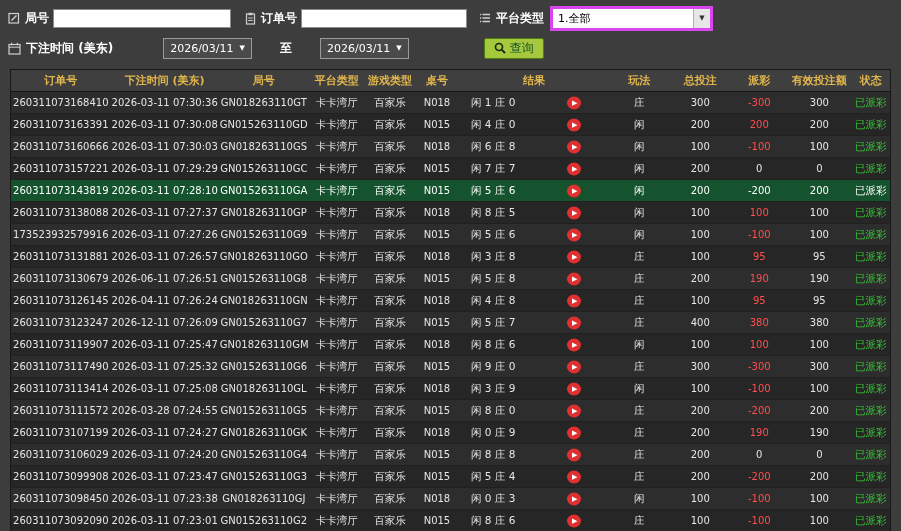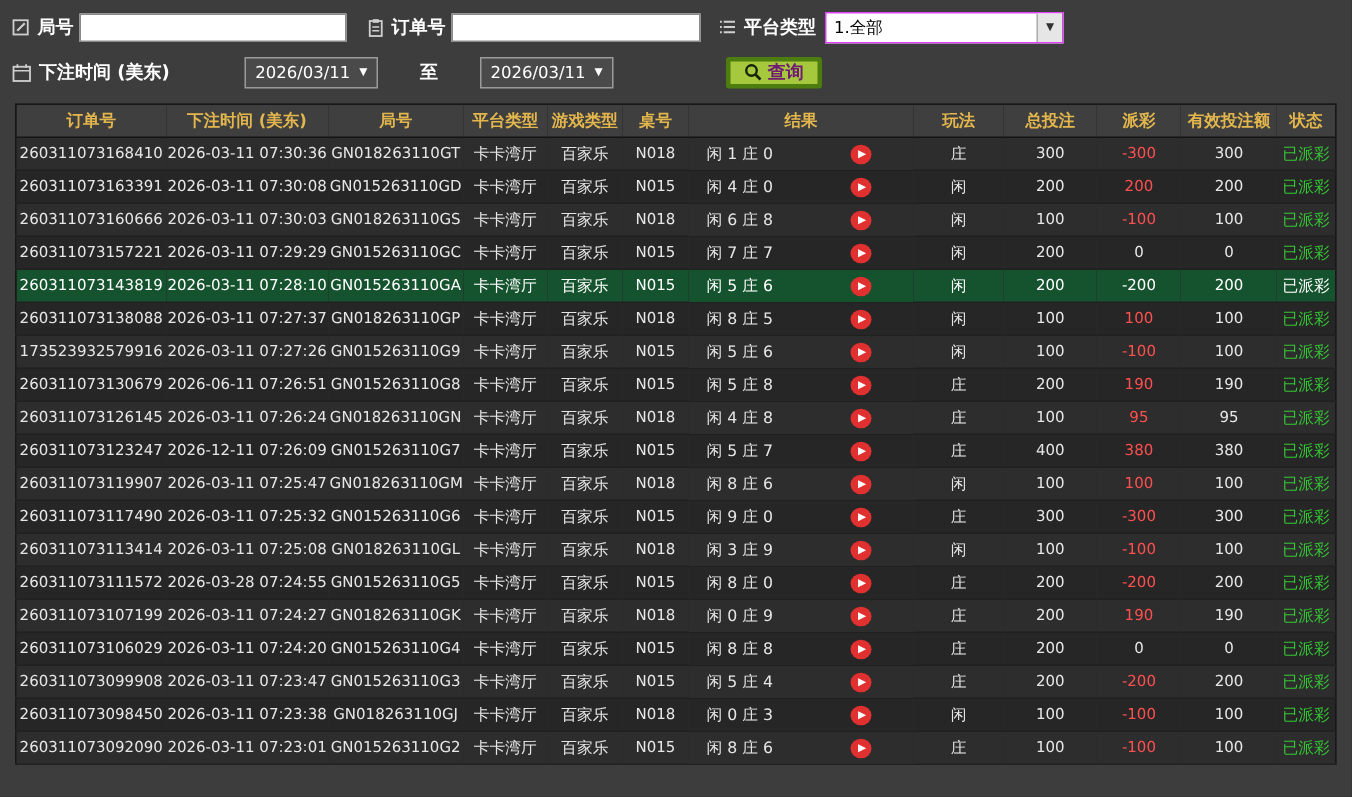--- a/index.html
+++ b/index.html
@@ -10,7 +10,7 @@
   .icon{display:inline-flex;align-items:center;}
   input.text{width:170px;height:17px;border:1px solid #8a8a8a;background:#fff;font-size:11px;padding:0 3px;outline:none;}
   input.text.order{width:158px;}
-  .select{display:inline-flex;width:152px;height:19px;background:#fff;border:1px solid #d946ef;
+  .select{display:inline-flex;width:152px;height:19px;background:#fff;border:3px solid #d946ef;
     align-items:center;justify-content:space-between;font-size:11px;color:#000;padding-left:5px;cursor:pointer;}
   .select .arrow{width:16px;height:100%;background:#e6e6e6;border-left:1px solid #b0b0b0;
     display:flex;align-items:center;justify-content:center;font-size:7px;color:#333;}

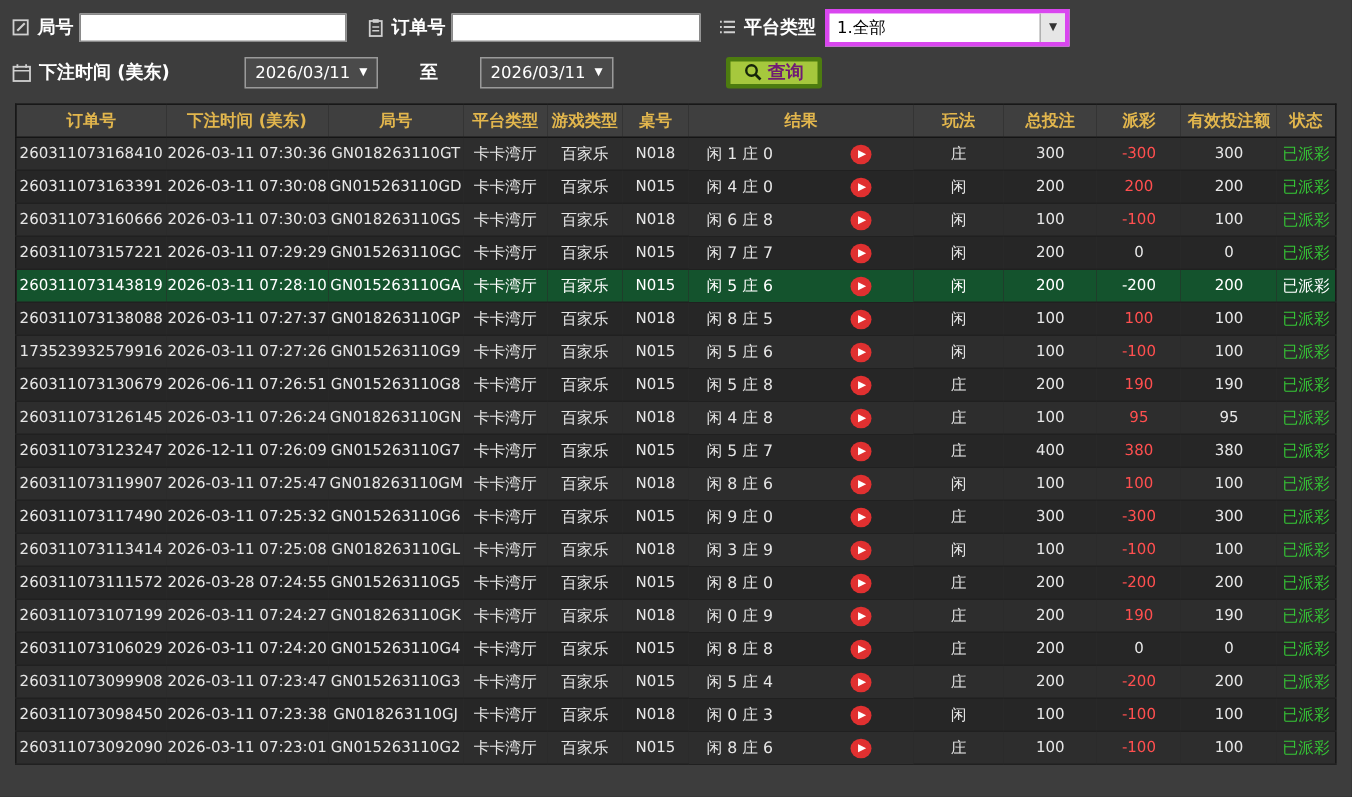--- a/index.html
+++ b/index.html
@@ -18,8 +18,8 @@
     height:19px;padding:0 6px;font-size:11px;align-items:center;cursor:pointer;white-space:nowrap;}
   .date-btn .arrow{font-size:7px;}
   .to-label{color:#fff;font-size:12px;font-weight:bold;}
-  .query-btn{display:inline-flex;gap:4px;background:#a6c83d;border:3px solid #4d7c0f;height:21px;
-    padding:0 9px;font-size:12px;font-weight:bold;color:#701a75;align-items:center;border-radius:2px;cursor:pointer;}
+  .query-btn{display:inline-flex;gap:4px;background:#a6c83d;border:1px solid #4d7c0f;height:21px;
+    padding:0 9px;font-size:12px;font-weight:normal;color:#14532d;align-items:center;border-radius:2px;cursor:pointer;}
   .ml14{margin-left:14px}.ml12{margin-left:12px}.ml6{margin-left:6px}.ml4{margin-left:4px}
   .ml28{margin-left:28px}.ml50{margin-left:50px}.ml75{margin-left:75px}
 

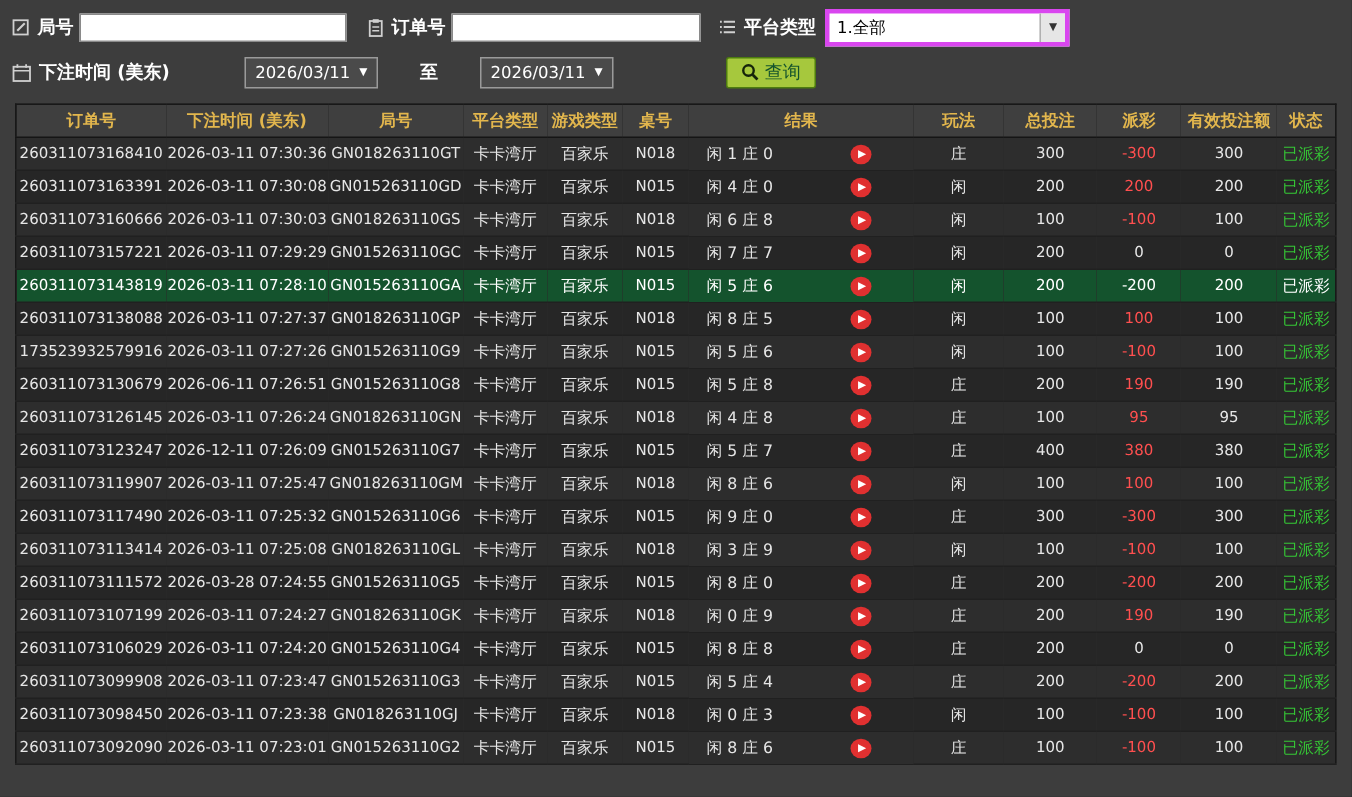--- a/index.html
+++ b/index.html
@@ -264,6 +264,23 @@
     <td class="status">已派彩</td>
   </tr>
       <tr>
+    <td class="num">260311073131881</td>
+    <td class="num">2026-03-11 07:26:57</td>
+    <td class="num">GN018263110GO</td>
+    <td>卡卡湾厅</td>
+    <td>百家乐</td>
+    <td class="num">N018</td>
+    <td class="result-cell">
+      <span>闲 3 庄 8</span>
+      <span class="play-btn">▶</span>
+    </td>
+    <td>庄</td>
+    <td class="num">100</td>
+    <td class="num payout red">95</td>
+    <td class="num">95</td>
+    <td class="status">已派彩</td>
+  </tr>
+      <tr>
     <td class="num">260311073130679</td>
     <td class="num">2026-06-11 07:26:51</td>
     <td class="num">GN015263110G8</td>

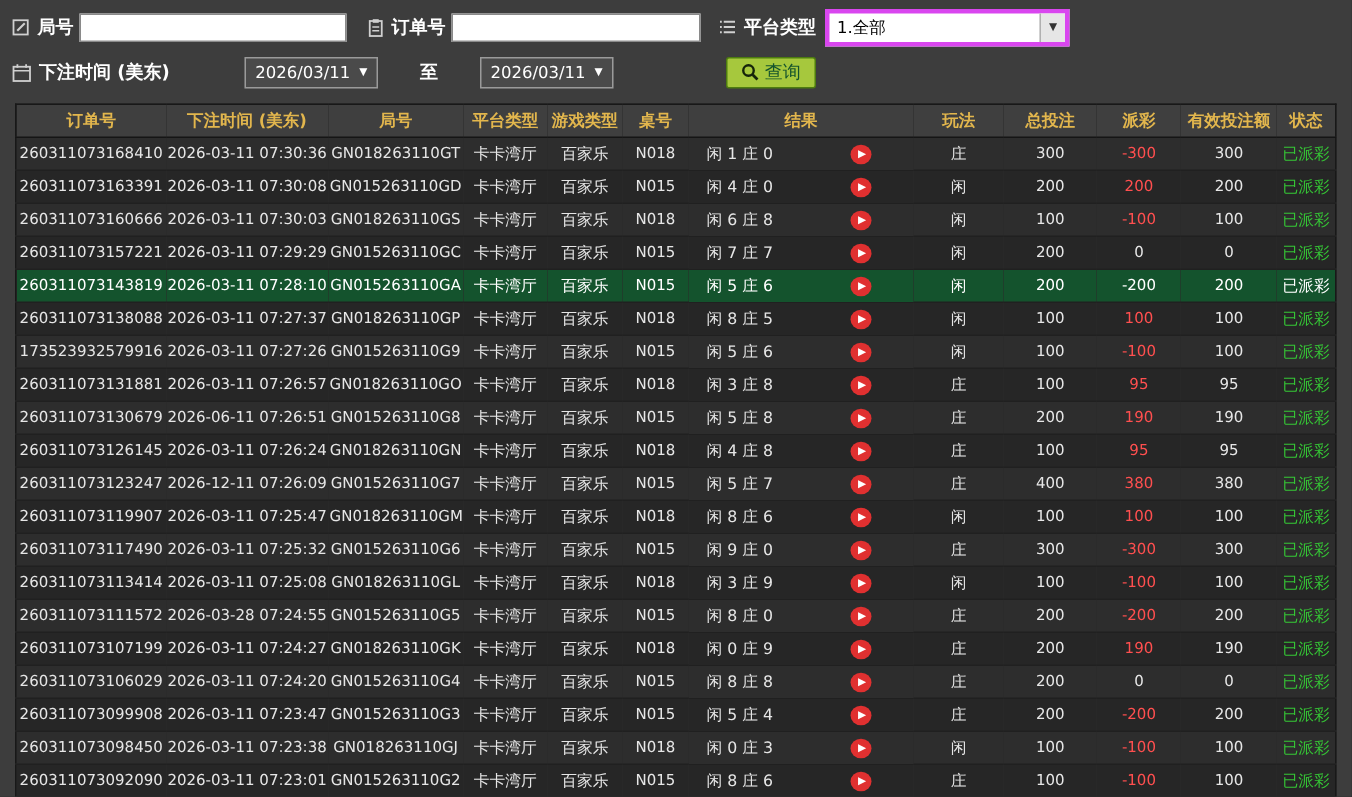--- a/index.html
+++ b/index.html
@@ -299,7 +299,7 @@
   </tr>
       <tr>
     <td class="num">260311073126145</td>
-    <td class="num">2026-03-11 07:26:24</td>
+    <td class="num">2026-04-11 07:26:24</td>
     <td class="num">GN018263110GN</td>
     <td>卡卡湾厅</td>
     <td>百家乐</td>

